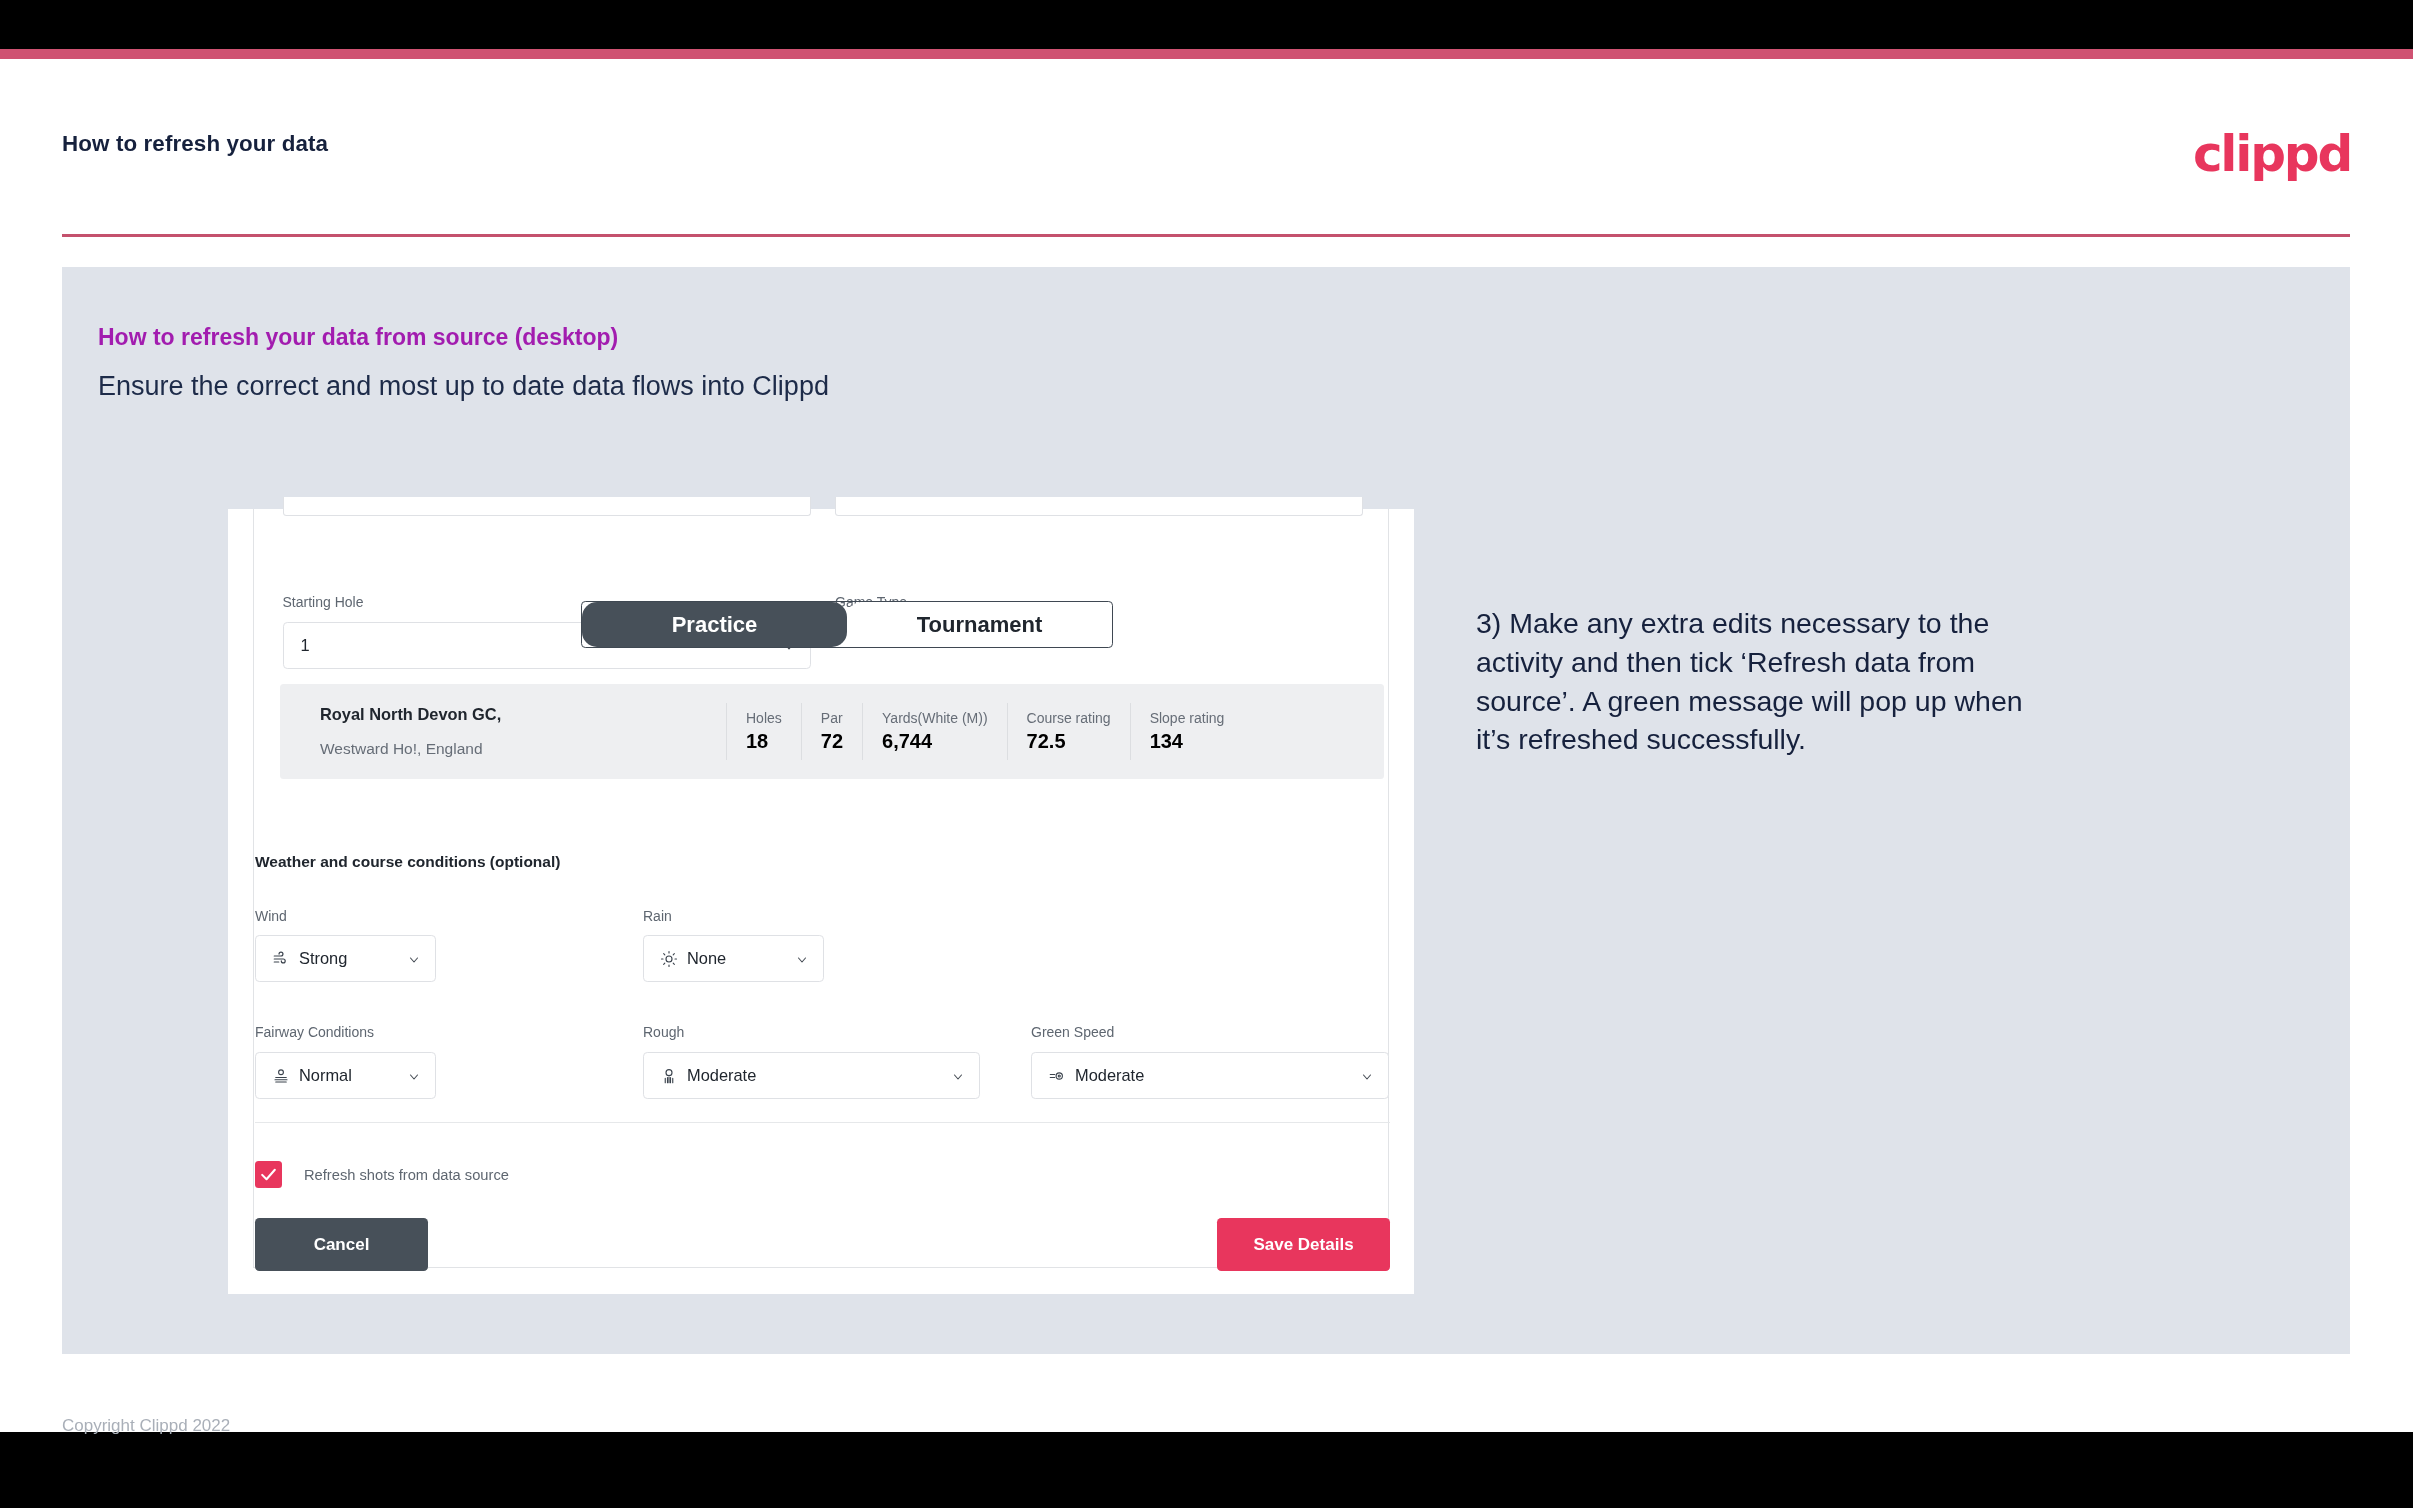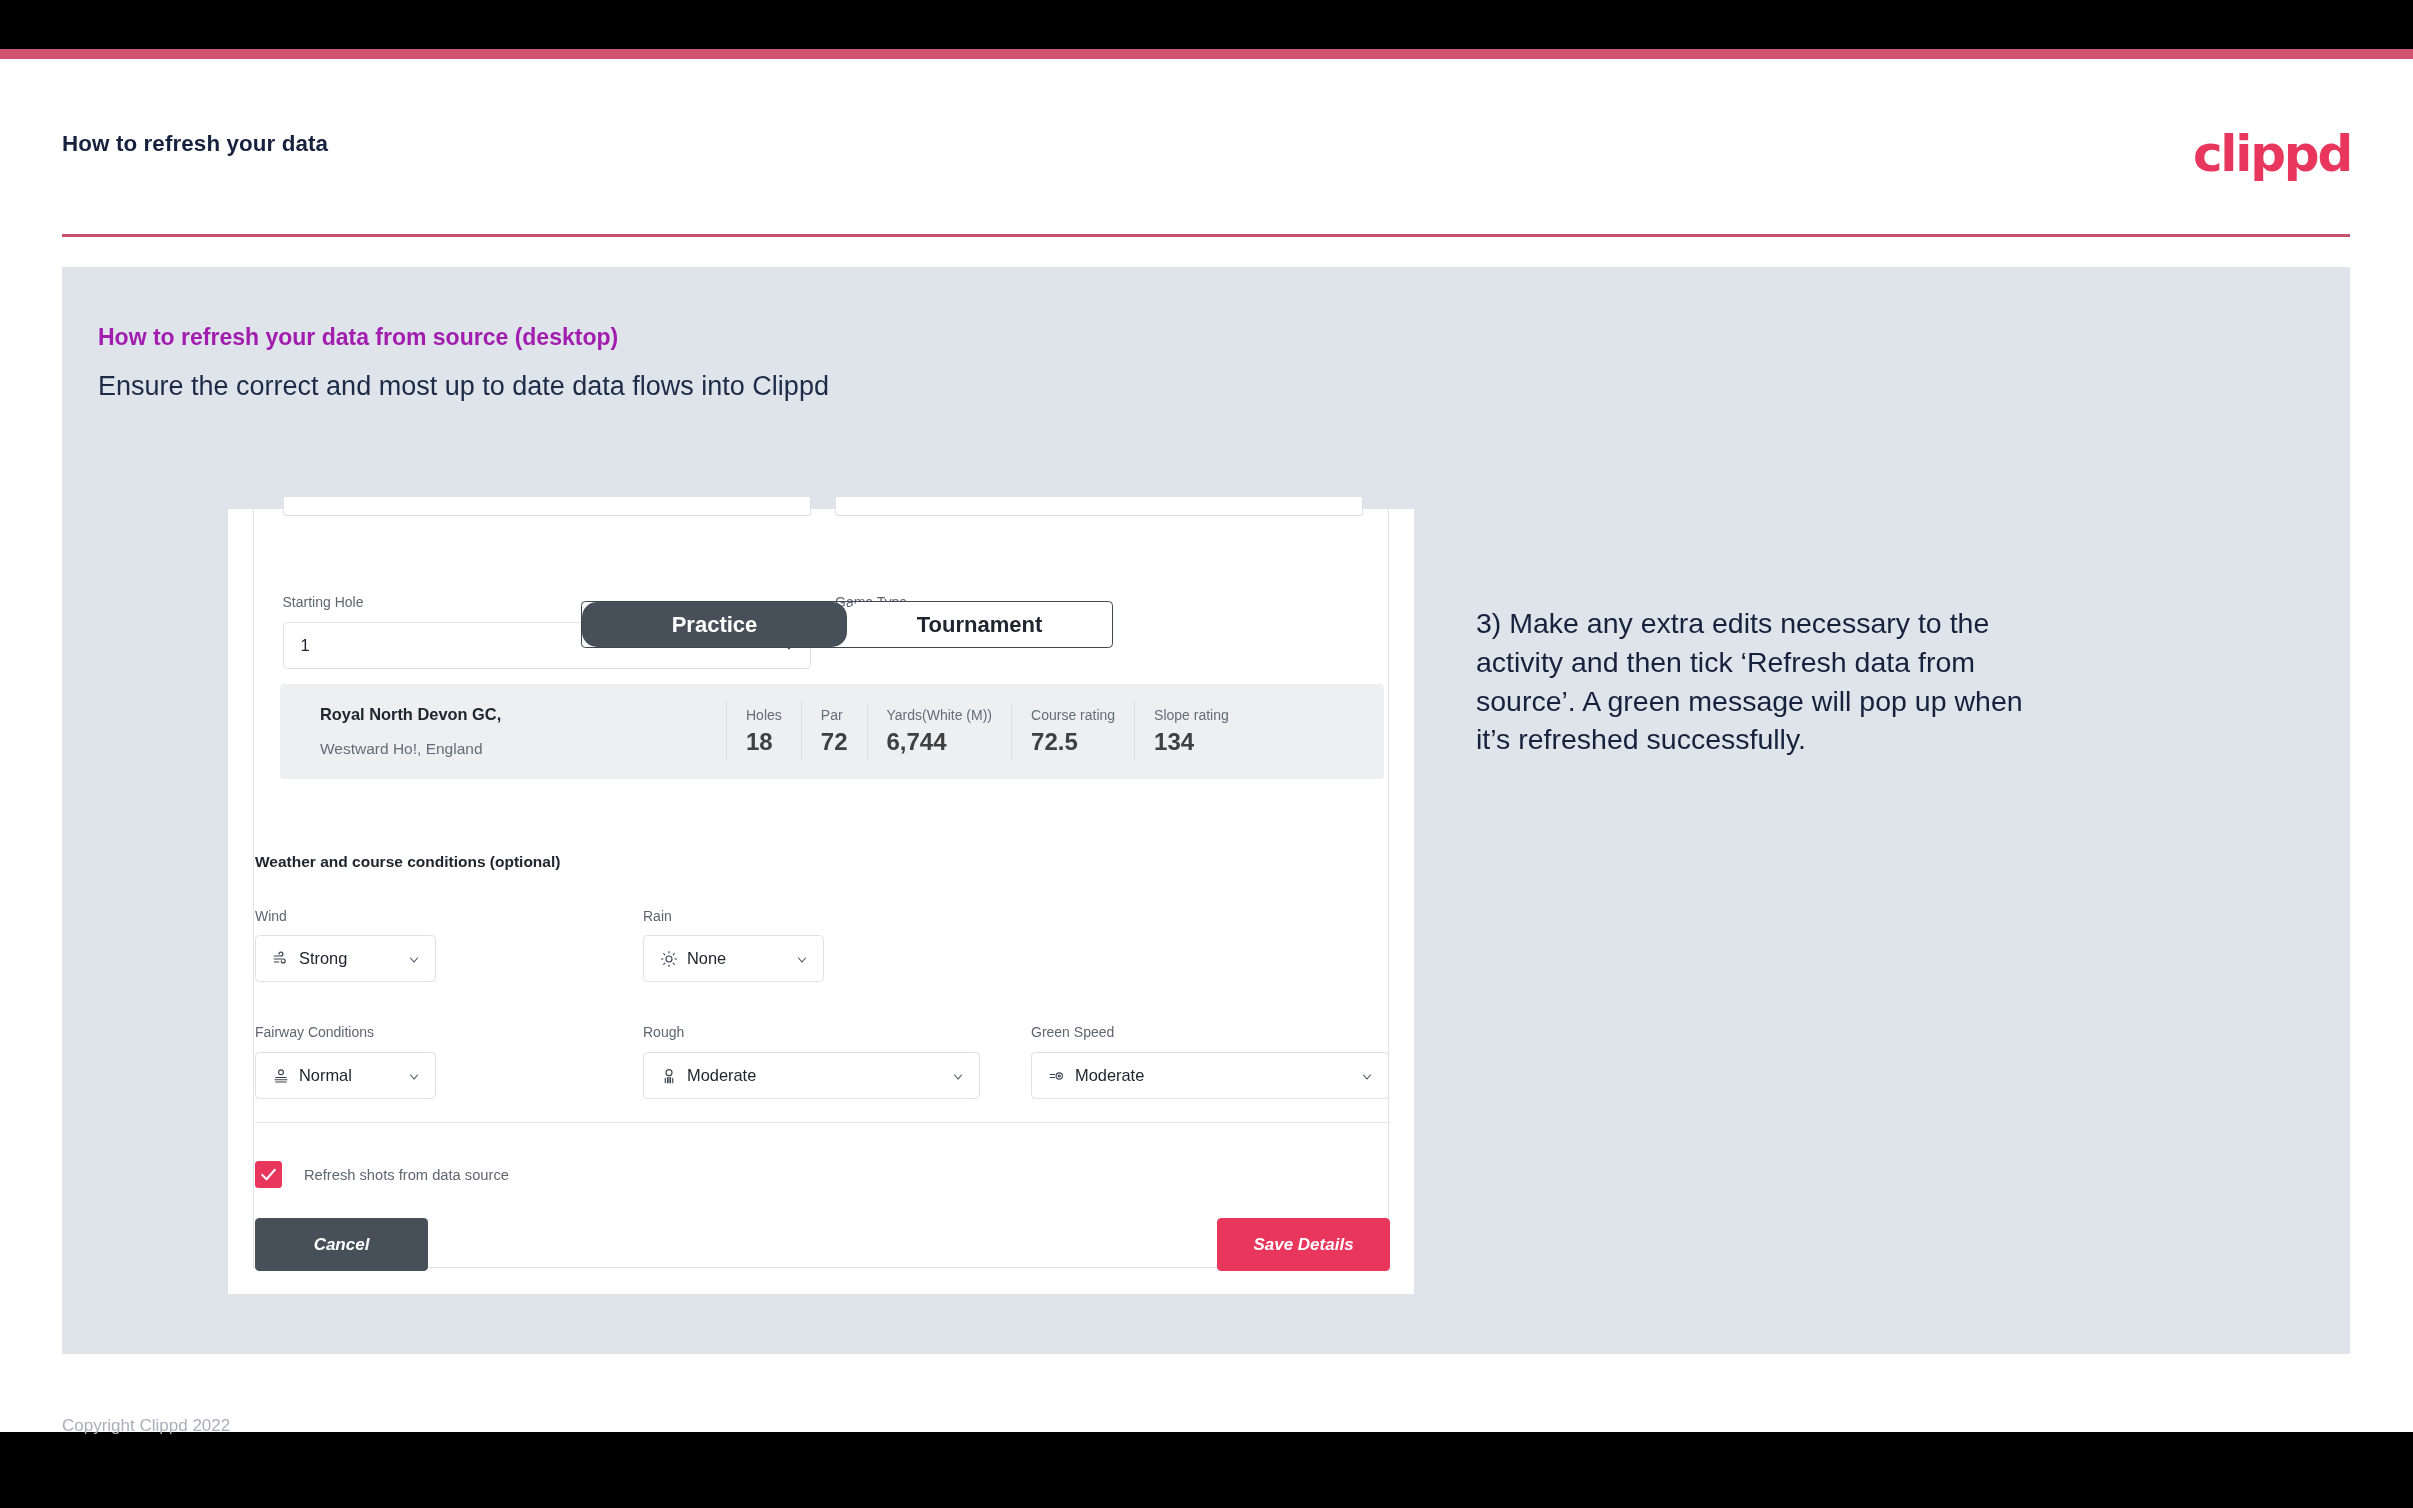--- a/index.html
+++ b/index.html
@@ -136,7 +136,7 @@
     text-align: right;
   }
   .course .stat .k { font-size: 14px; color: #666d77; }
-  .course .stat .v { font-size: 24px; font-weight: bold; color: #404040; margin-top: 4.3px; }
+  .course .stat .v { font-size: 20px; font-weight: bold; color: #000000; margin-top: 4.3px; }
 
   .section-title {
     position: absolute; left: 255px; top: 853px;

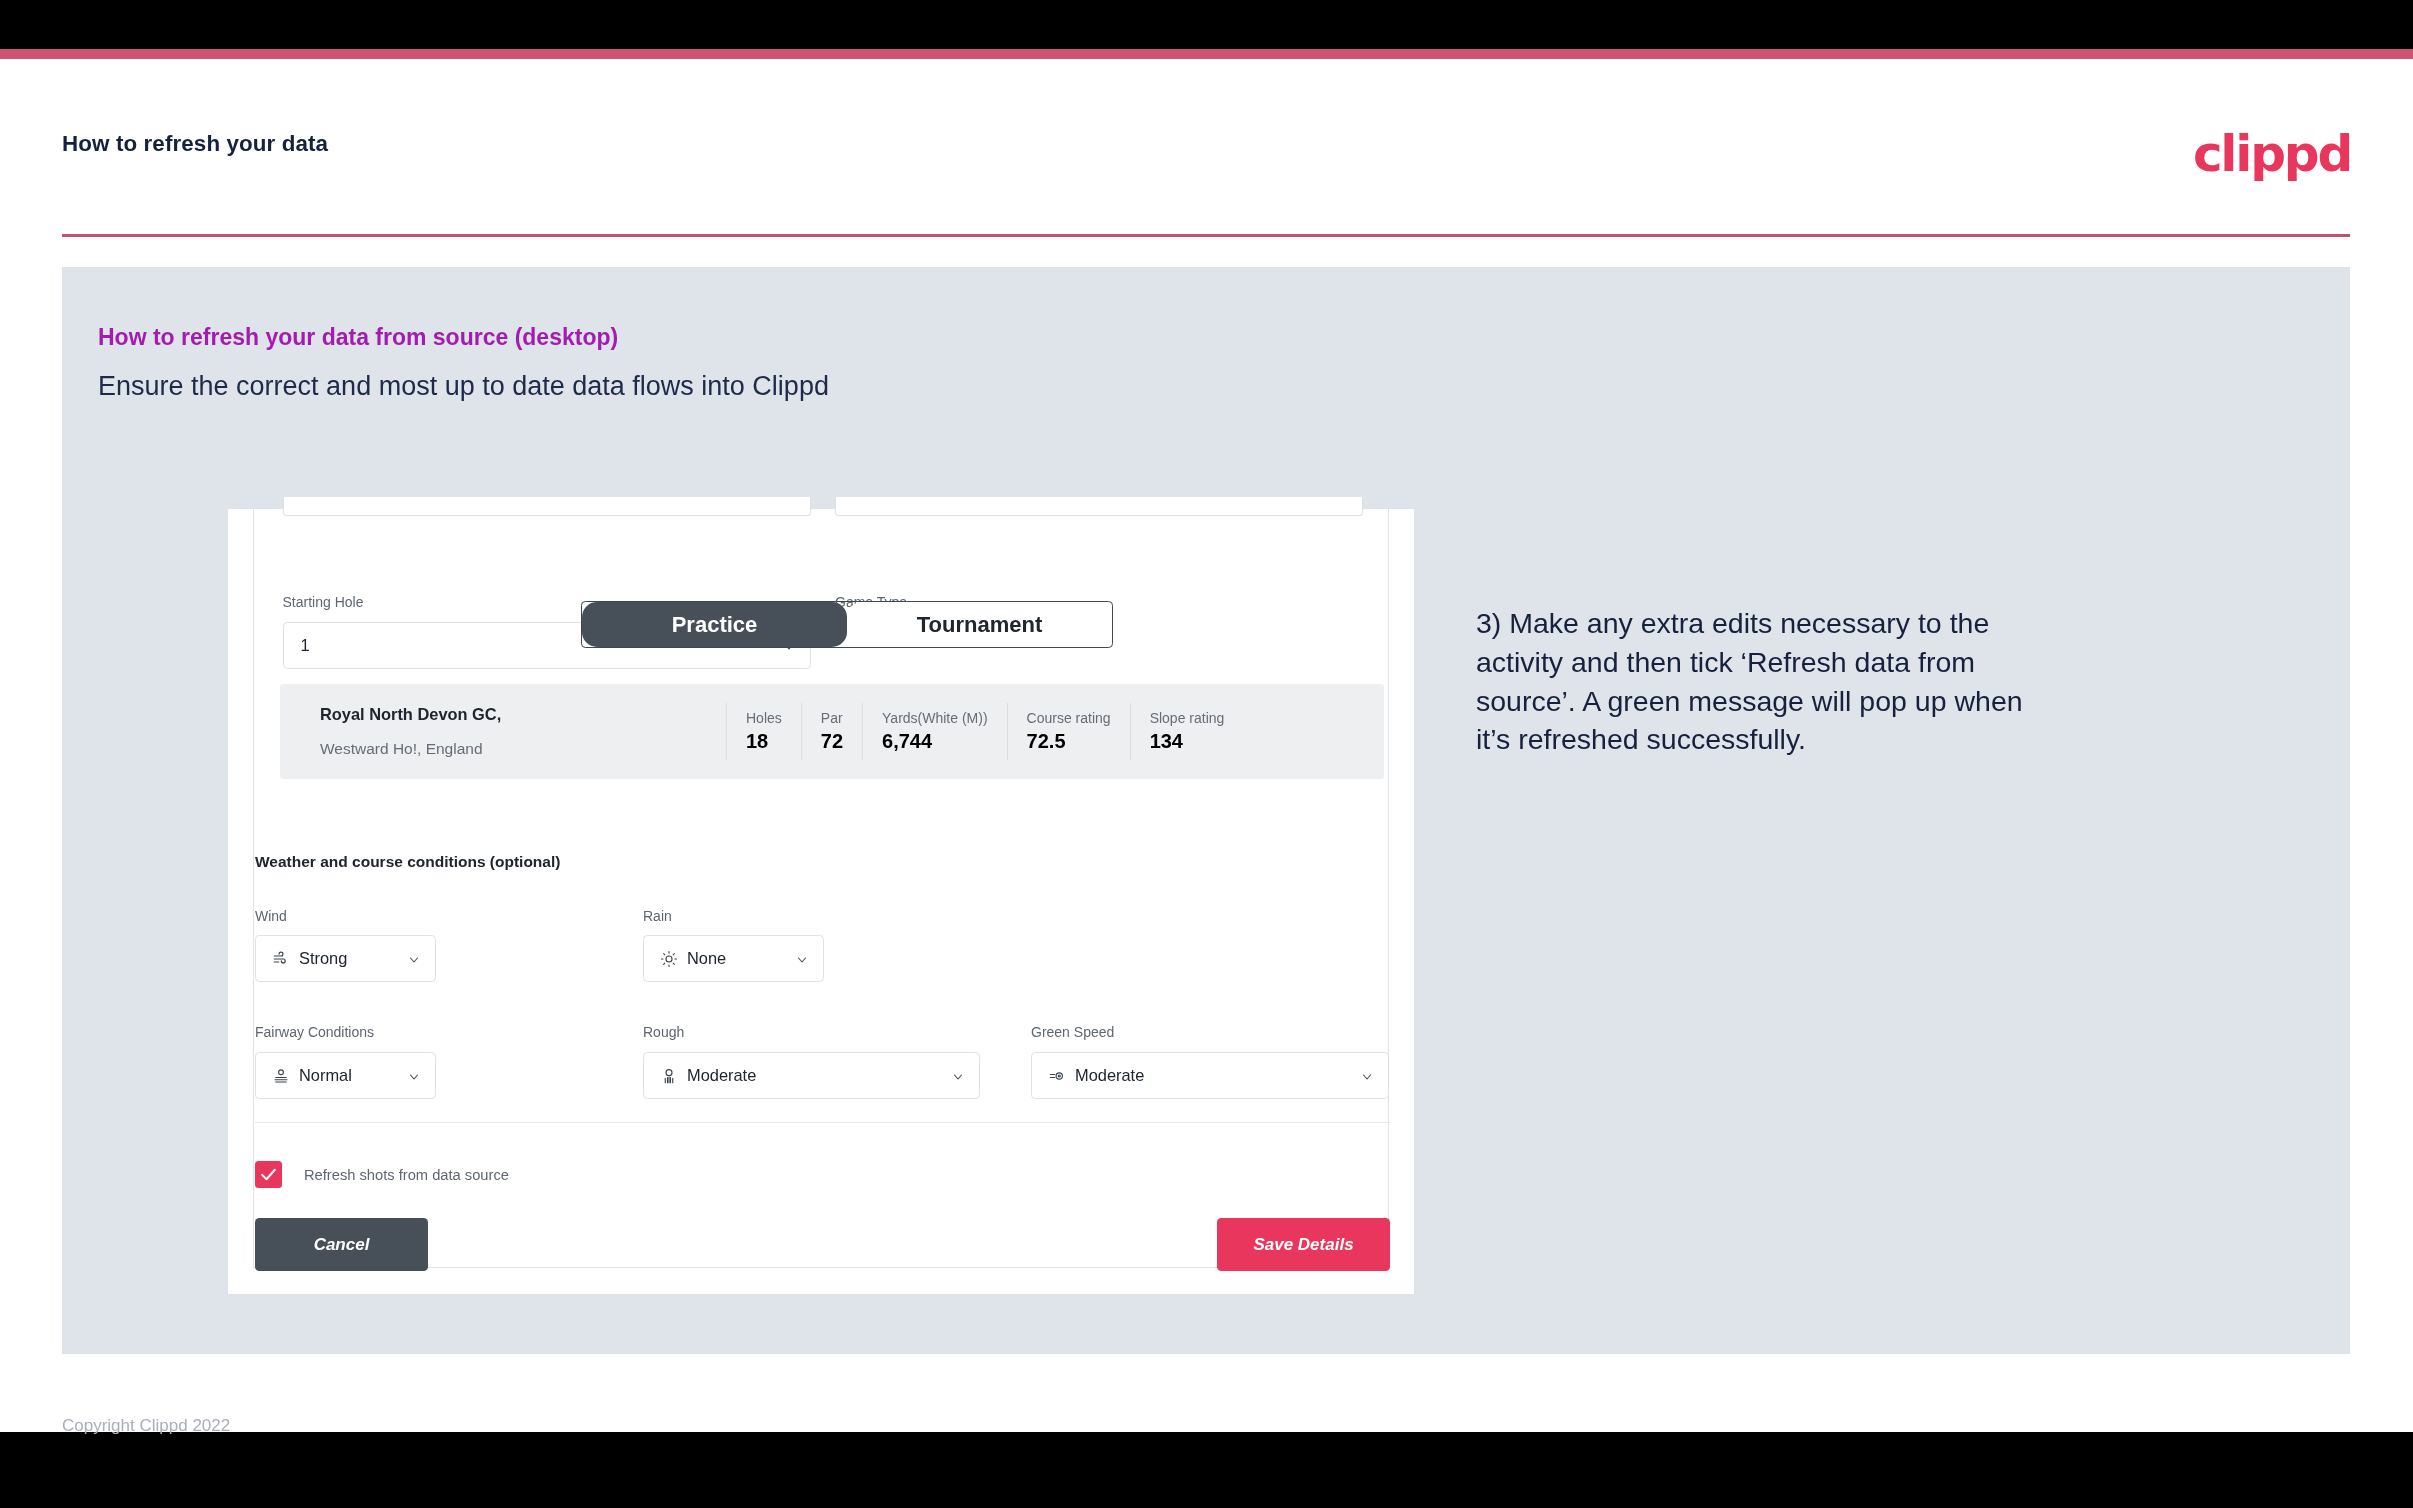--- a/index.html
+++ b/index.html
@@ -160,7 +160,7 @@
   .btn {
     position: absolute; height: 53px; border-radius: 4.3px;
     display: flex; align-items: center; justify-content: center;
-    font-size: 17px; font-weight: bold; color: #ffffff; font-style: italic;
+    font-size: 17px; font-weight: bold; color: #ffffff;
   }
   .btn-cancel { left: 255px; top: 1218px; width: 173px; background: #475059; }
   .btn-save   { left: 1217px; top: 1218px; width: 173px; background: #e8365d; }

